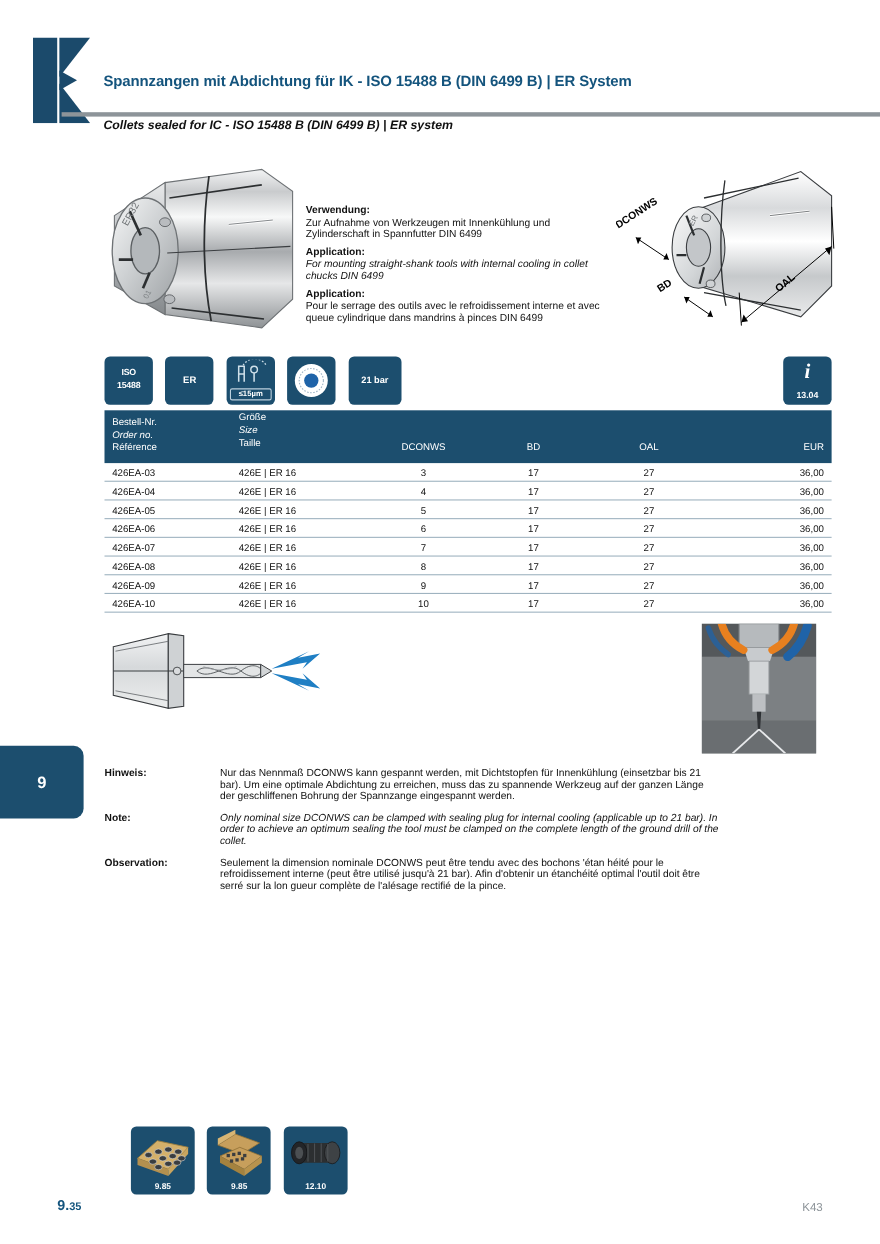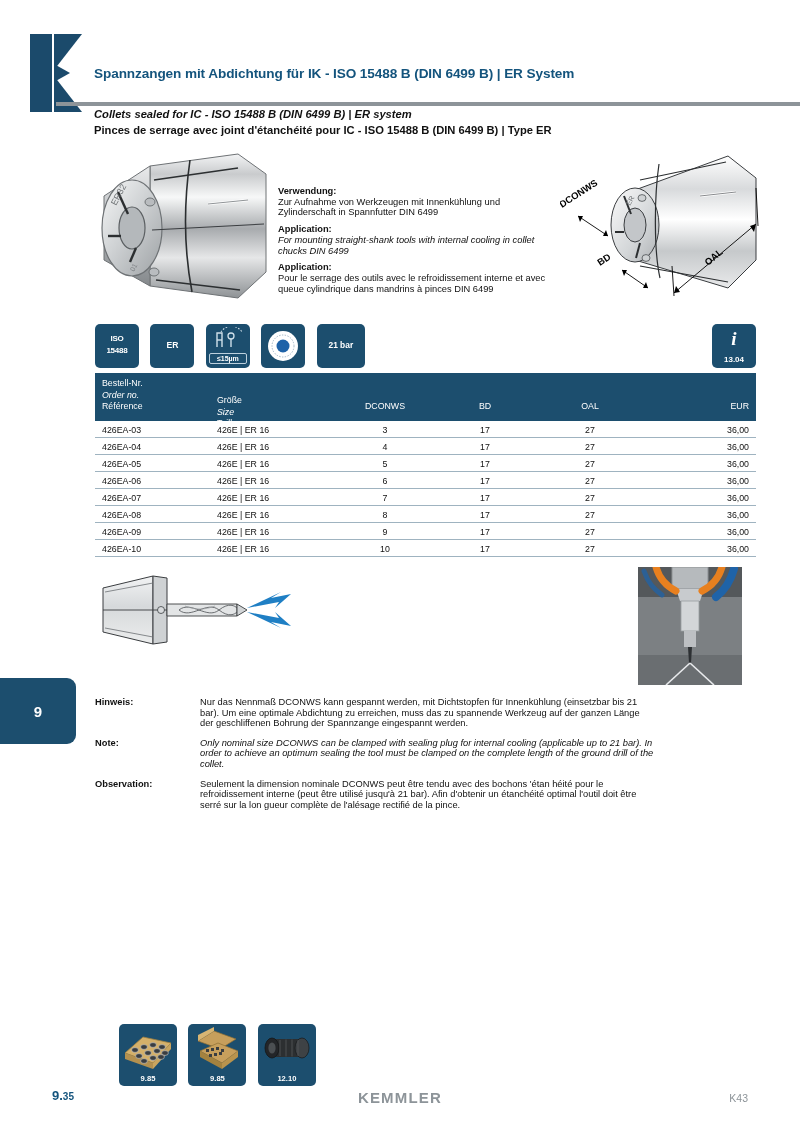--- a/index.html
+++ b/index.html
@@ -157,7 +157,6 @@
     <div class="hdr-rule"></div>
     <div class="hdr-title">Spannzangen mit Abdichtung für IK - ISO 15488 B (DIN 6499 B) | ER System</div>
     <div class="hdr-sub1">Collets sealed for IC - ISO 15488 B (DIN 6499 B) | ER system</div>
-    <div class="hdr-sub2">Pinces de serrage avec joint d'étanchéité pour IC - ISO 15488 B (DIN 6499 B) | Type ER</div>
   </div>
 
   <svg class="photo-main" viewBox="0 0 192 178">

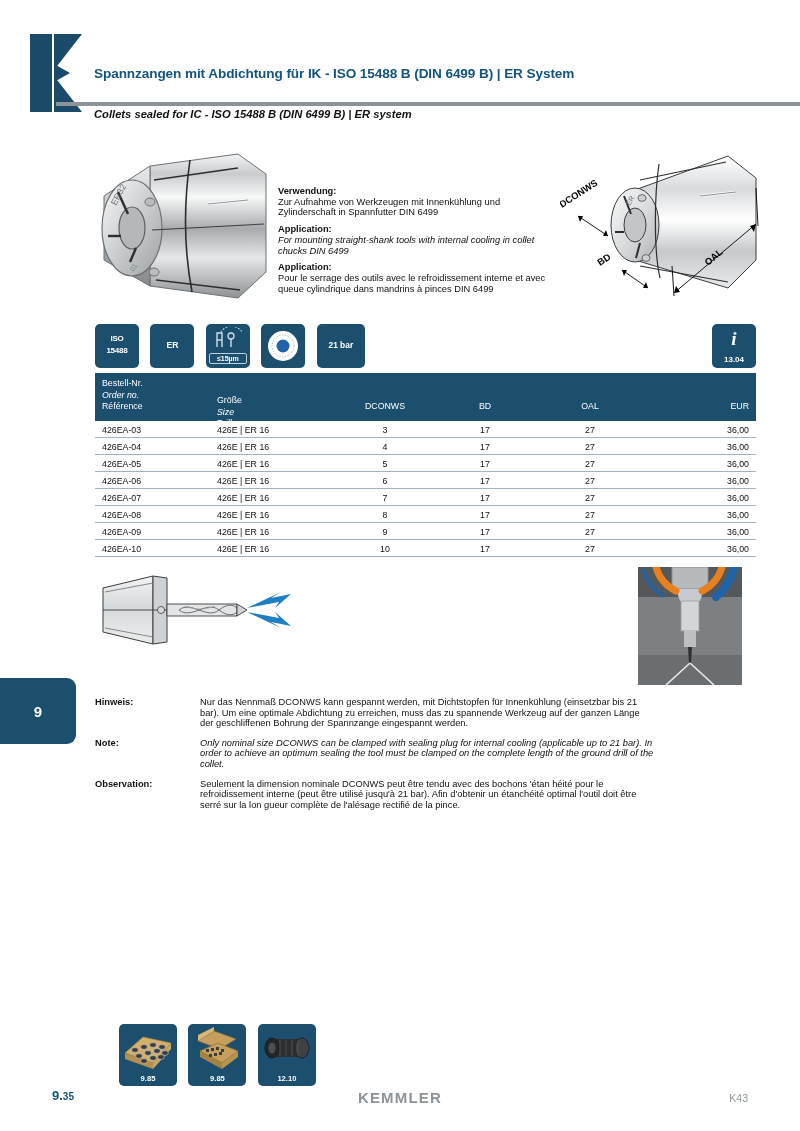--- a/index.html
+++ b/index.html
@@ -79,7 +79,7 @@
   }
   .tbl-head .cell { position:absolute; font-size:8.8px; }
   .hc-a { left:7px; top:5px; line-height:11.5px; }
-  .hc-b { left:122px; top:22px; line-height:11.5px; }
+  .hc-b { left:122px; top:1px; line-height:11.5px; }
   .hc-it { font-style:italic; }
   .hc-dcon { left:250px; top:28px; width:80px; text-align:center; }
   .hc-bd   { left:360px; top:28px; width:60px; text-align:center; }

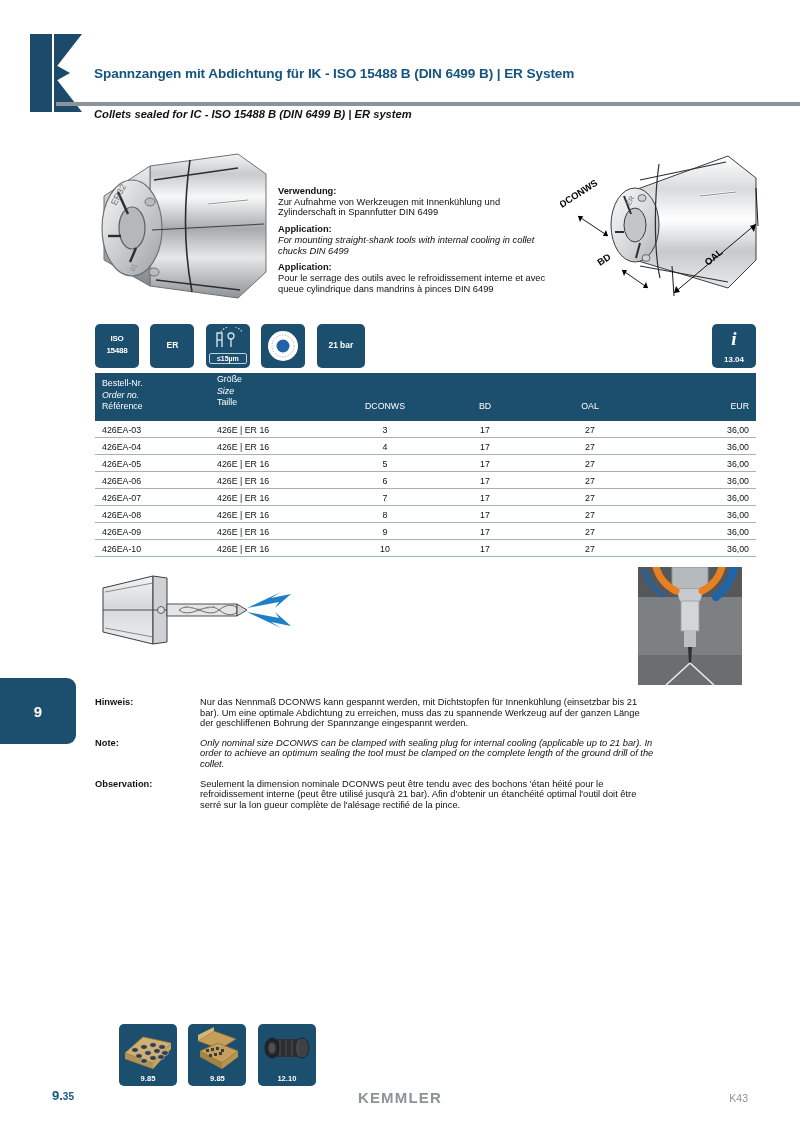--- a/index.html
+++ b/index.html
@@ -537,7 +537,6 @@
   <div class="ft-page">
     <span>9.</span><span class="sm">35</span>
   </div>
-  <div class="ft-brand">KEMMLER</div>
   <div class="ft-code">K43</div>
 
 </div>

